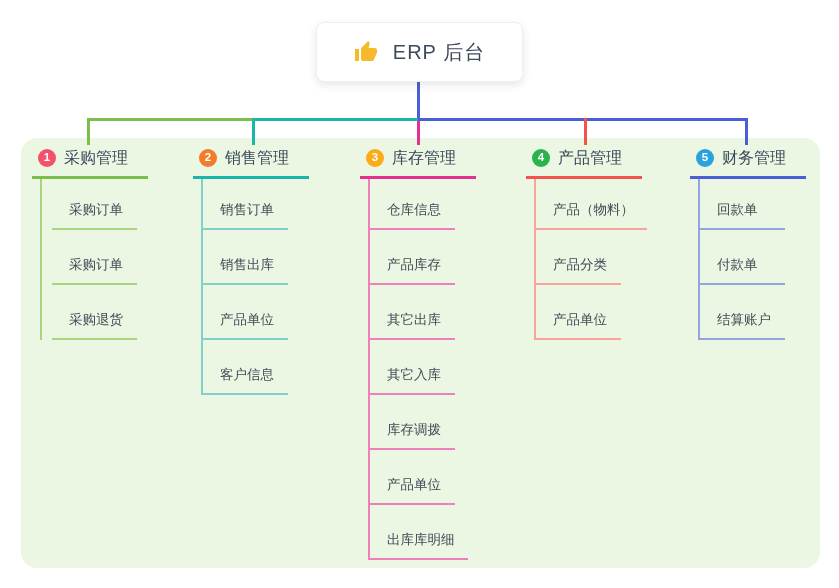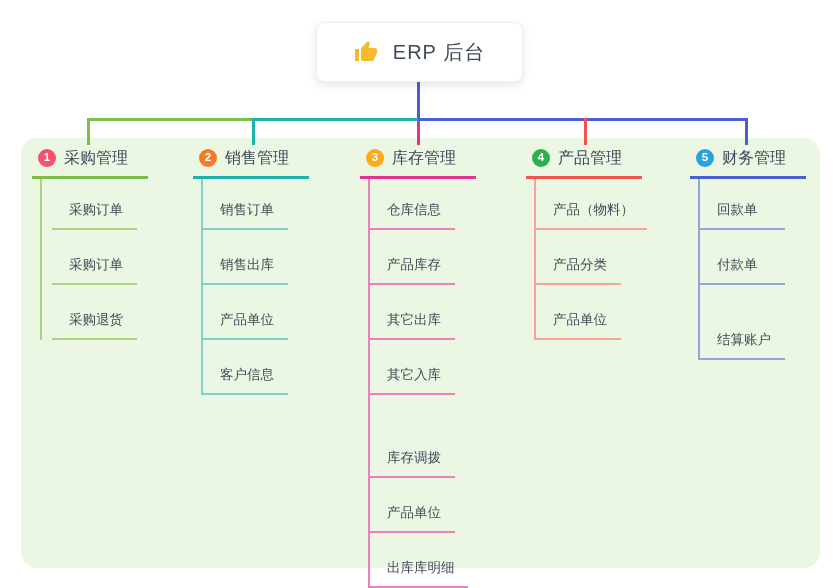--- a/index.html
+++ b/index.html
@@ -133,7 +133,7 @@
       <div class="children" style="border-left-color: rgb(148, 165, 222);">
         <div class="child" style="border-bottom-color: rgb(148, 165, 222); text-align: center;">回款单</div>
         <div class="child" style="border-bottom-color: rgb(148, 165, 222);">付款单</div>
-        <div class="child" style="border-bottom-color: rgb(148, 165, 222); margin-top: 20px;">结算账户</div>
+        <div class="child" style="border-bottom-color: rgb(148, 165, 222);">结算账户</div>
       </div>
     </div>
   </div>

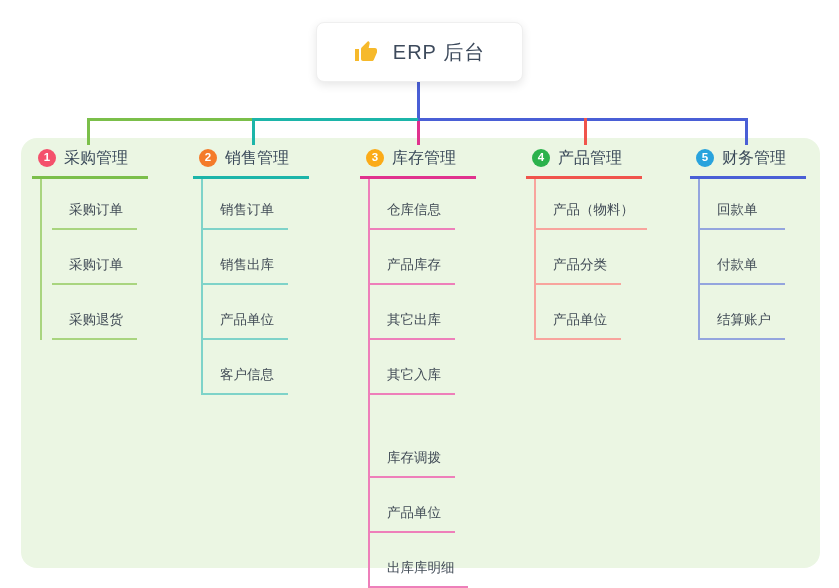--- a/index.html
+++ b/index.html
@@ -109,7 +109,7 @@
         <div class="child" style="border-bottom-color: rgb(238, 127, 186);">产品库存</div>
         <div class="child" style="border-bottom-color: rgb(238, 127, 186);">其它出库</div>
         <div class="child" style="border-bottom-color: rgb(238, 127, 186);">其它入库</div>
-        <div class="child" style="border-bottom-color: rgb(238, 127, 186); margin-top: 28px;">库存调拨</div>
+        <div class="child" style="border-bottom-color: rgb(238, 127, 186);">库存调拨</div>
         <div class="child" style="border-bottom-color: rgb(238, 127, 186);">产品单位</div>
         <div class="child" style="border-bottom-color: rgb(238, 127, 186);">出库库明细</div>
       </div>

